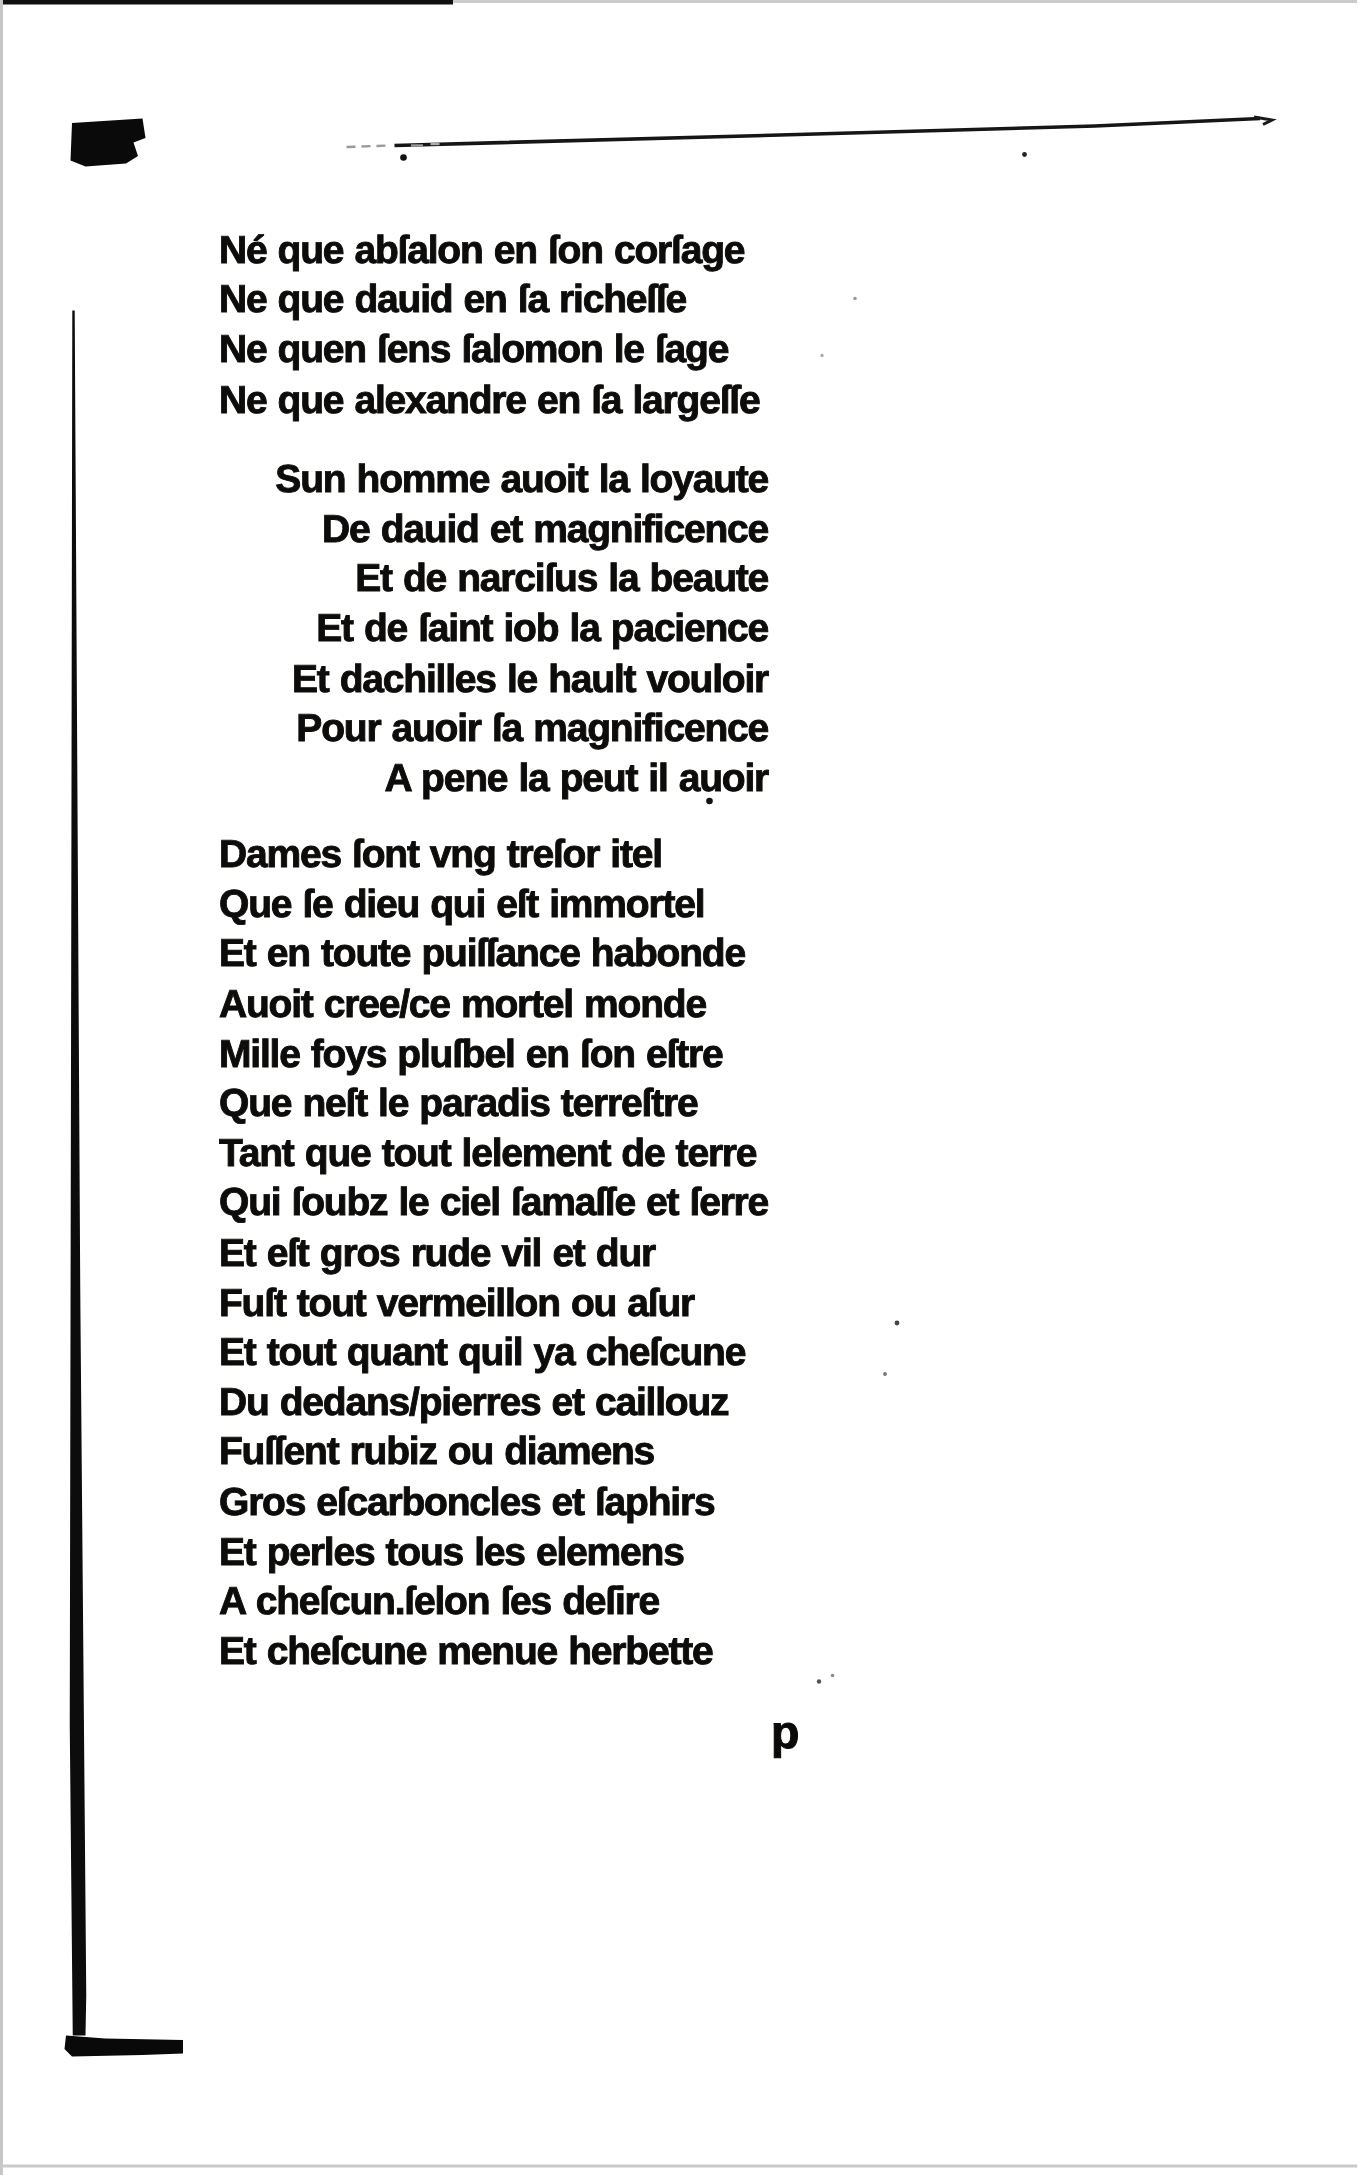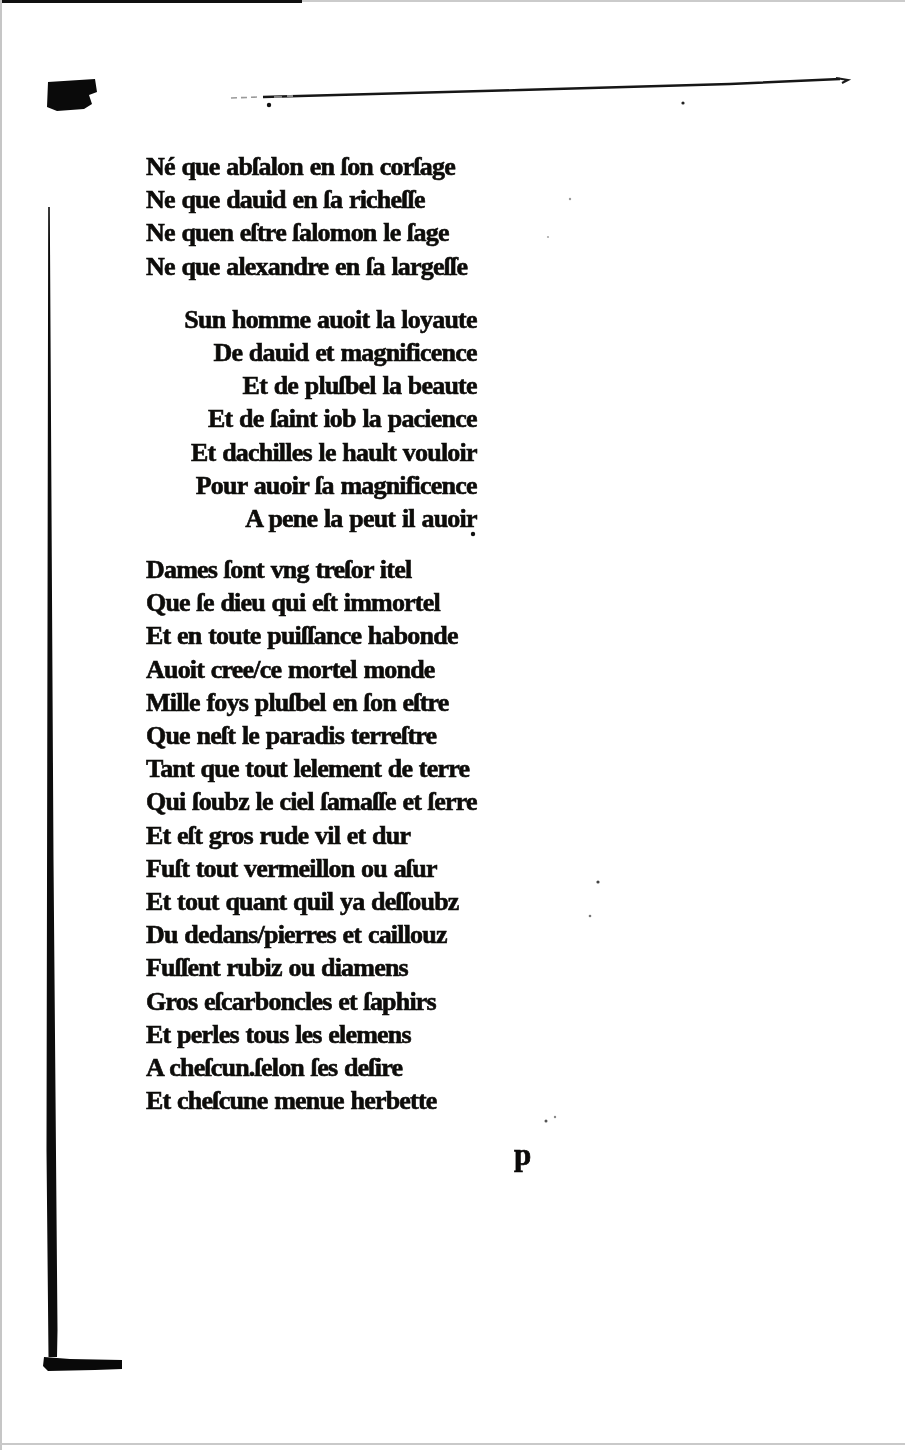--- a/index.html
+++ b/index.html
@@ -5,7 +5,7 @@
   html,body{margin:0;padding:0;background:#ffffff;}
   .scan-page{
     position:relative;width:905px;height:1450px;background:#ffffff;
-    font-family:Liberation Serif, serif;overflow:hidden;
+    font-family:Liberation Sans, sans-serif;overflow:hidden;
   }
   
   .edge-top-gray{position:absolute;left:0;top:0;width:905px;height:2px;background:#cbcbcb;}

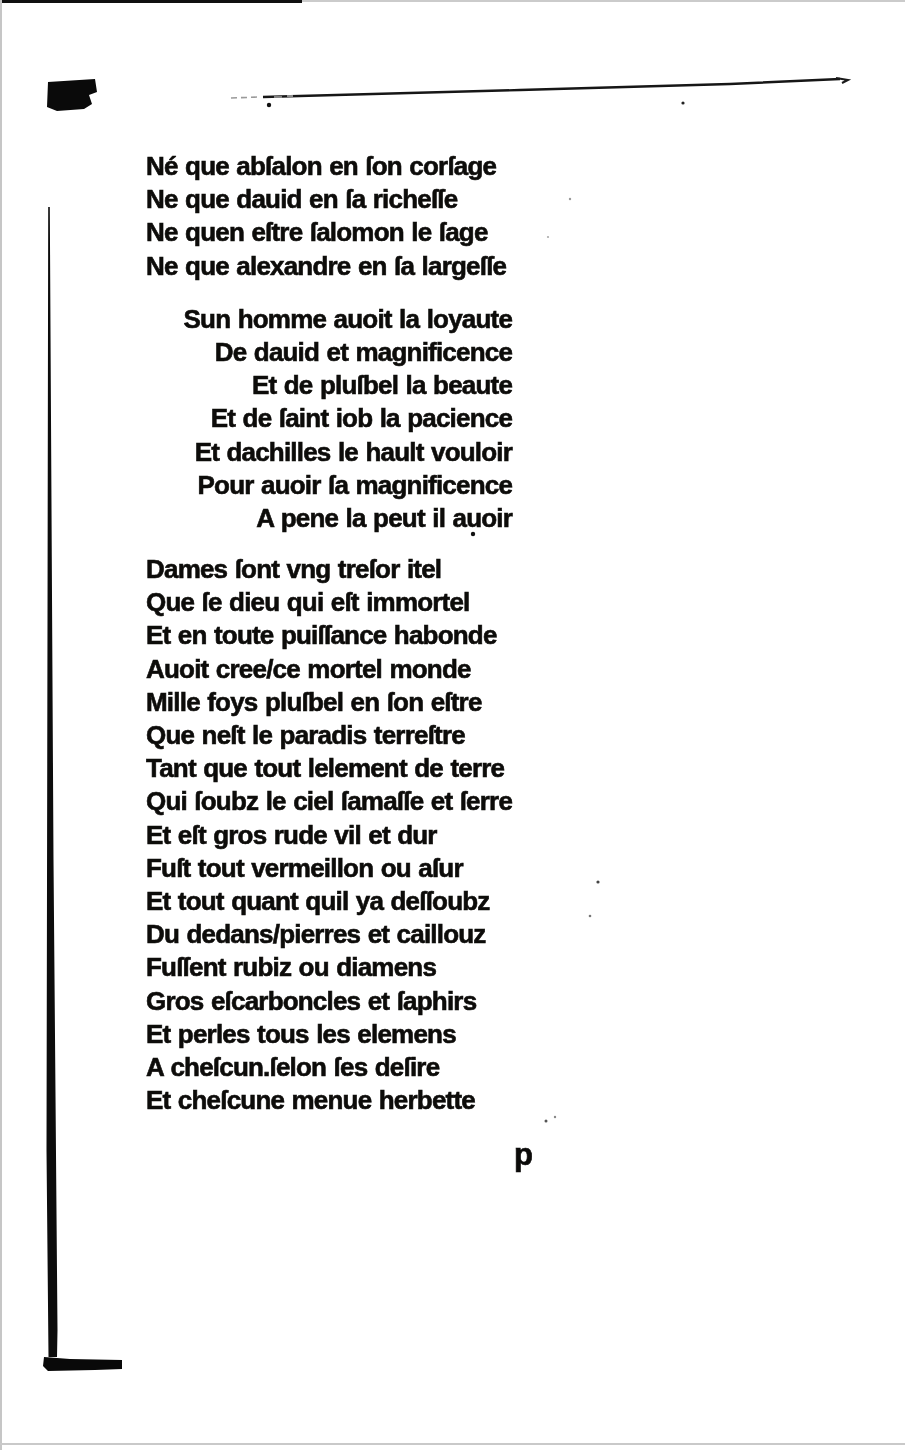--- a/index.html
+++ b/index.html
@@ -70,7 +70,7 @@
     <div class="stanza">
       <div class="poem-line">Né que abſalon en ſon corſage</div>
       <div class="poem-line">Ne que dauid en ſa richeſſe</div>
-      <div class="poem-line">Ne quen eſtre ſalomon le ſage</div>
+      <div class="poem-line">Ne quen ſens ſalomon le ſage</div>
       <div class="poem-line">Ne que alexandre en ſa largeſſe</div>
     </div>
 

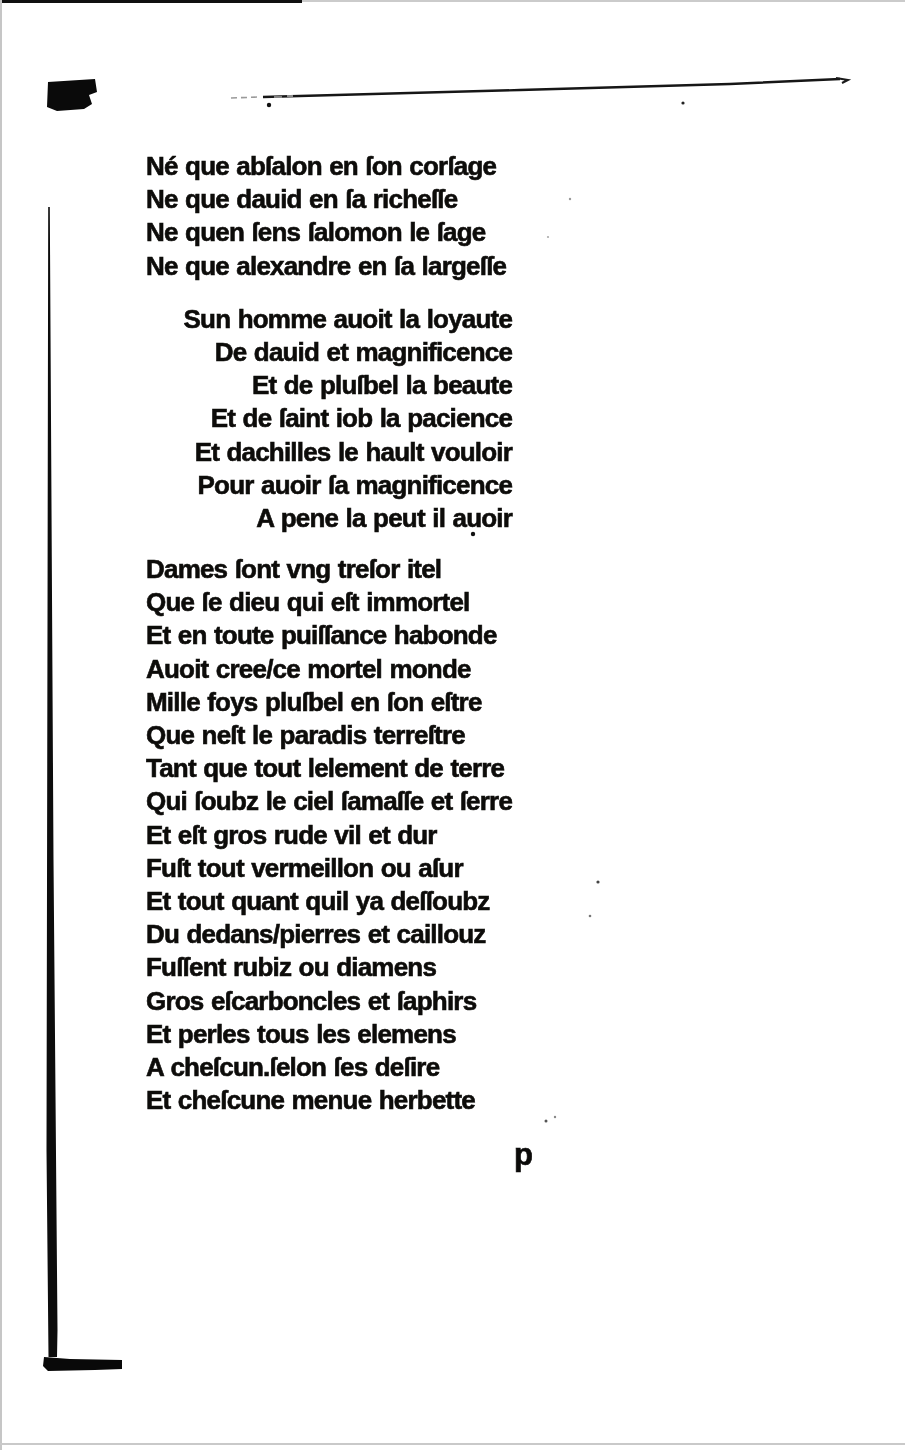--- a/index.html
+++ b/index.html
@@ -77,7 +77,7 @@
     <div class="stanza s2">
       <div class="poem-line">Sun homme auoit la loyaute</div>
       <div class="poem-line">De dauid et magnificence</div>
-      <div class="poem-line">Et de pluſbel la beaute</div>
+      <div class="poem-line">Et de narciſus la beaute</div>
       <div class="poem-line">Et de ſaint iob la pacience</div>
       <div class="poem-line">Et dachilles le hault vouloir</div>
       <div class="poem-line">Pour auoir ſa magnificence</div>

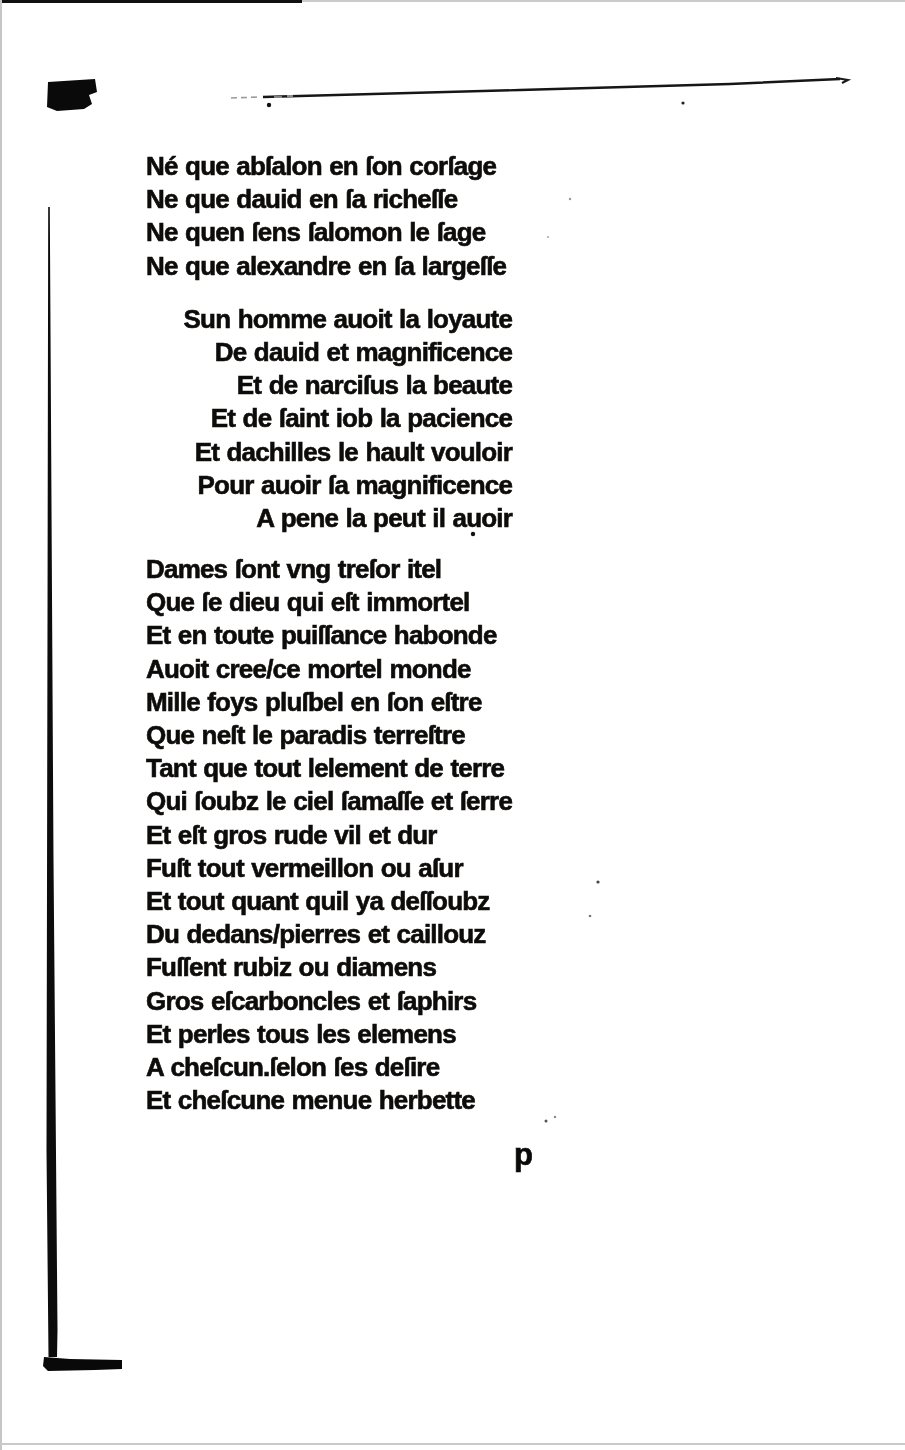--- a/index.html
+++ b/index.html
@@ -95,7 +95,7 @@
       <div class="poem-line">Qui ſoubz le ciel ſamaſſe et ſerre</div>
       <div class="poem-line">Et eſt gros rude vil et dur</div>
       <div class="poem-line">Fuſt tout vermeillon ou aſur</div>
-      <div class="poem-line">Et tout quant quil ya deſſoubz</div>
+      <div class="poem-line">Et tout quant quil ya cheſcune</div>
       <div class="poem-line">Du dedans/pierres et caillouz</div>
       <div class="poem-line">Fuſſent rubiz ou diamens</div>
       <div class="poem-line">Gros eſcarboncles et ſaphirs</div>

